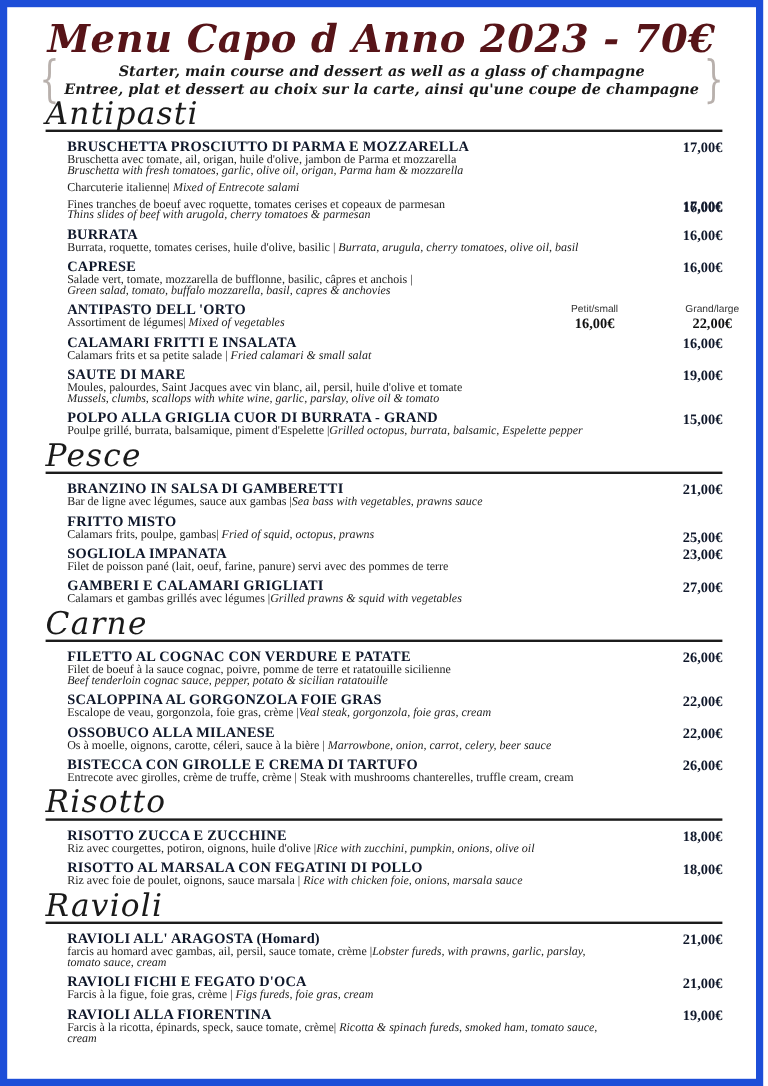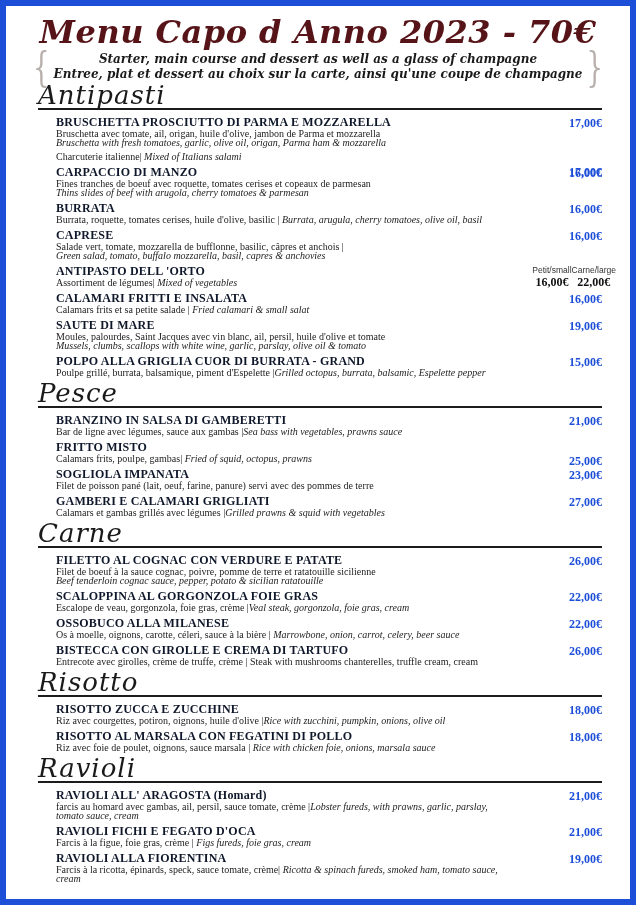--- a/index.html
+++ b/index.html
@@ -69,7 +69,7 @@
   .stacked .desc-fr, .stacked .desc-en { display: block; }
   .item-price {
     position: absolute; right: 0; top: 0;
-    font-size: 12px; font-weight: bold; color: #1d4ed8;
+    font-size: 12px; font-weight: bold; color: #0f172a;
     white-space: nowrap;
   }
   .item-price.on-desc { top: 13px; }

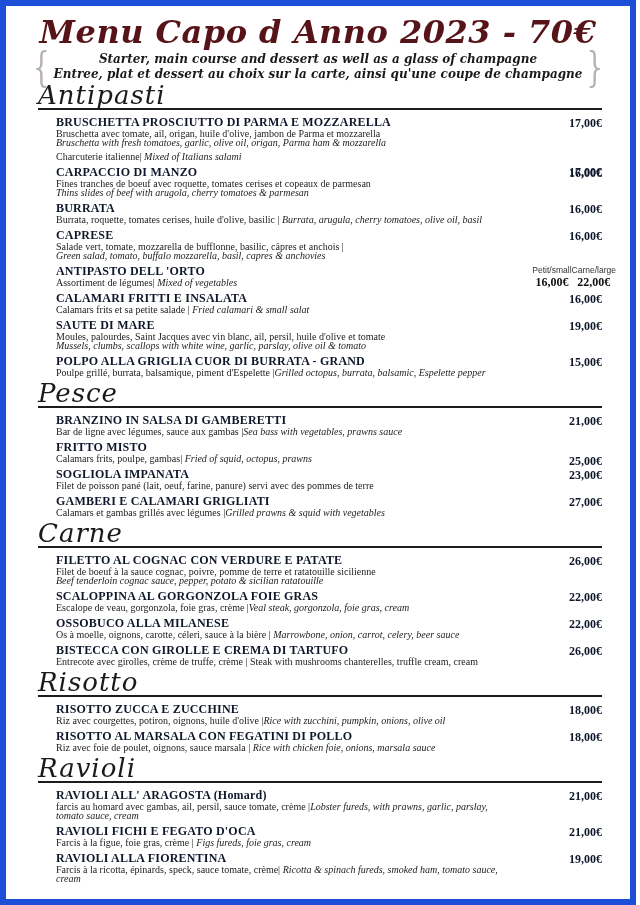--- a/index.html
+++ b/index.html
@@ -114,7 +114,7 @@
             <div class="item-price">17,00€</div>
           </div>
           <div class="item">
-            <div class="item-desc"><span class="desc-fr">Charcuterie italienne| </span><span class="desc-en">Mixed of Italians salami</span></div>
+            <div class="item-desc"><span class="desc-fr">Charcuterie italienne| </span><span class="desc-en">Mixed of Entrecote salami</span></div>
             <div class="item-price on-desc">17,00€</div>
           </div>
           <div class="item stacked">

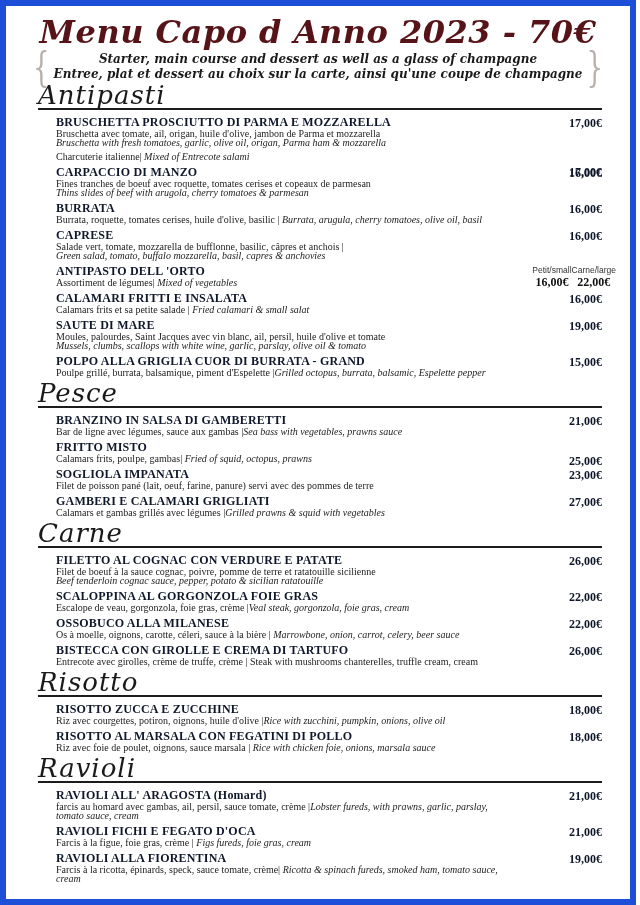--- a/index.html
+++ b/index.html
@@ -118,7 +118,6 @@
             <div class="item-price on-desc">17,00€</div>
           </div>
           <div class="item stacked">
-            <div class="item-name">CARPACCIO DI MANZO</div>
             <div class="item-desc">
               <span class="desc-fr">Fines tranches de boeuf avec roquette, tomates cerises et copeaux de parmesan</span>
               <span class="desc-en">Thins slides of beef with arugola, cherry tomatoes &amp; parmesan</span>

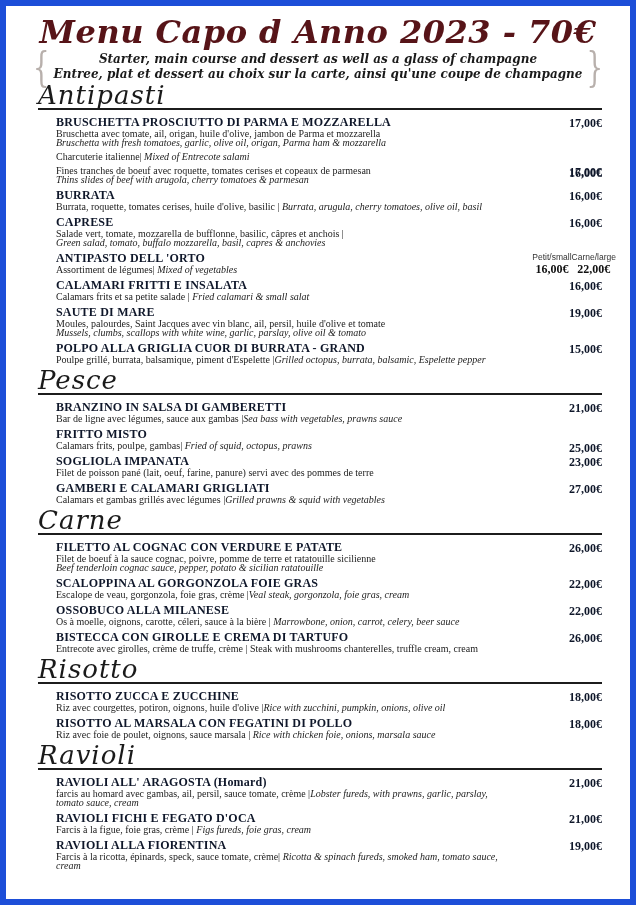--- a/index.html
+++ b/index.html
@@ -75,7 +75,7 @@
   .item-price.on-desc { top: 13px; }
   .dual-price {
     position: absolute; right: -14px; top: 0;
-    display: flex; text-align: center; justify-content: space-between;
+    display: flex; gap: 56px; text-align: center; justify-content: space-between;
   }
   .price-col .price-label {
     font-family: "Liberation Sans", sans-serif;

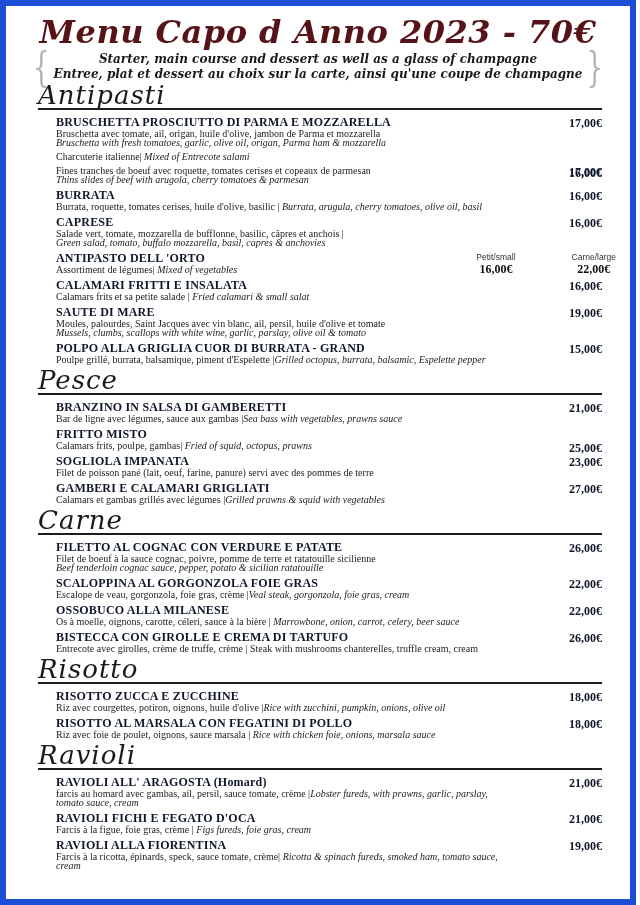--- a/index.html
+++ b/index.html
@@ -146,7 +146,7 @@
                 <div class="price-val">16,00€</div>
               </div>
               <div class="price-col">
-                <div class="price-label">Carne/large</div>
+                <div class="price-label">Grand/large</div>
                 <div class="price-val">22,00€</div>
               </div>
             </div>

